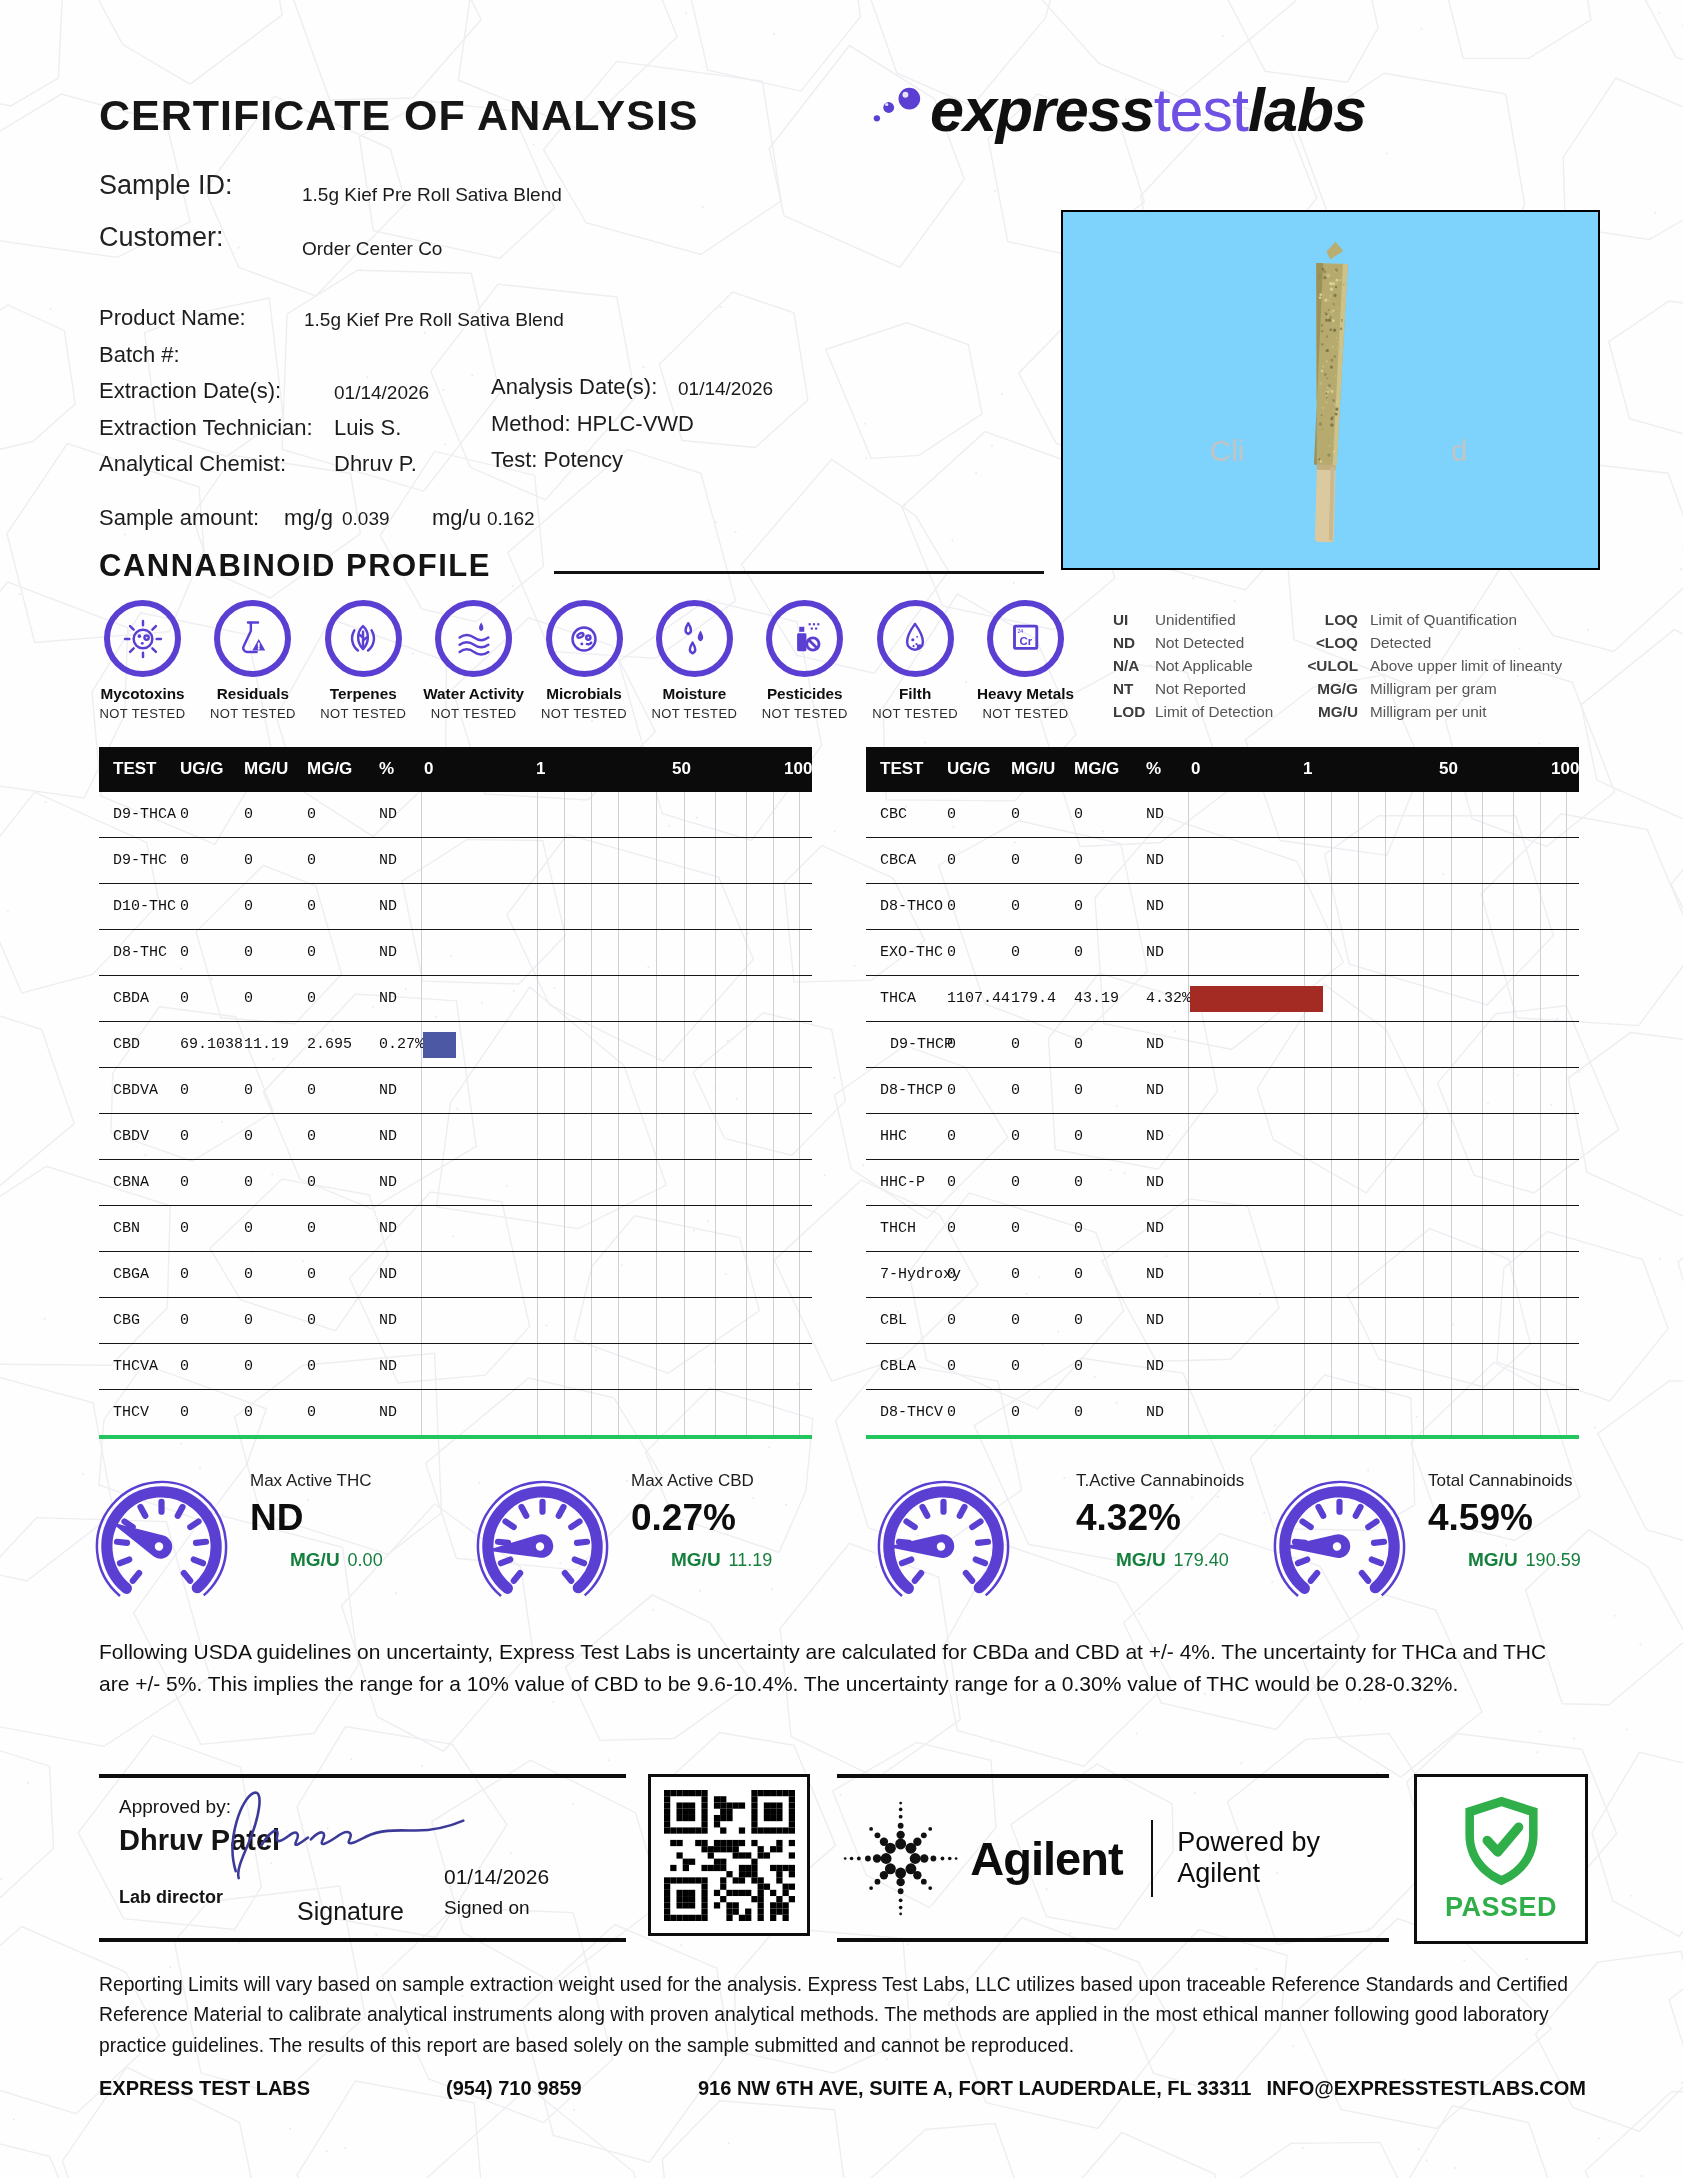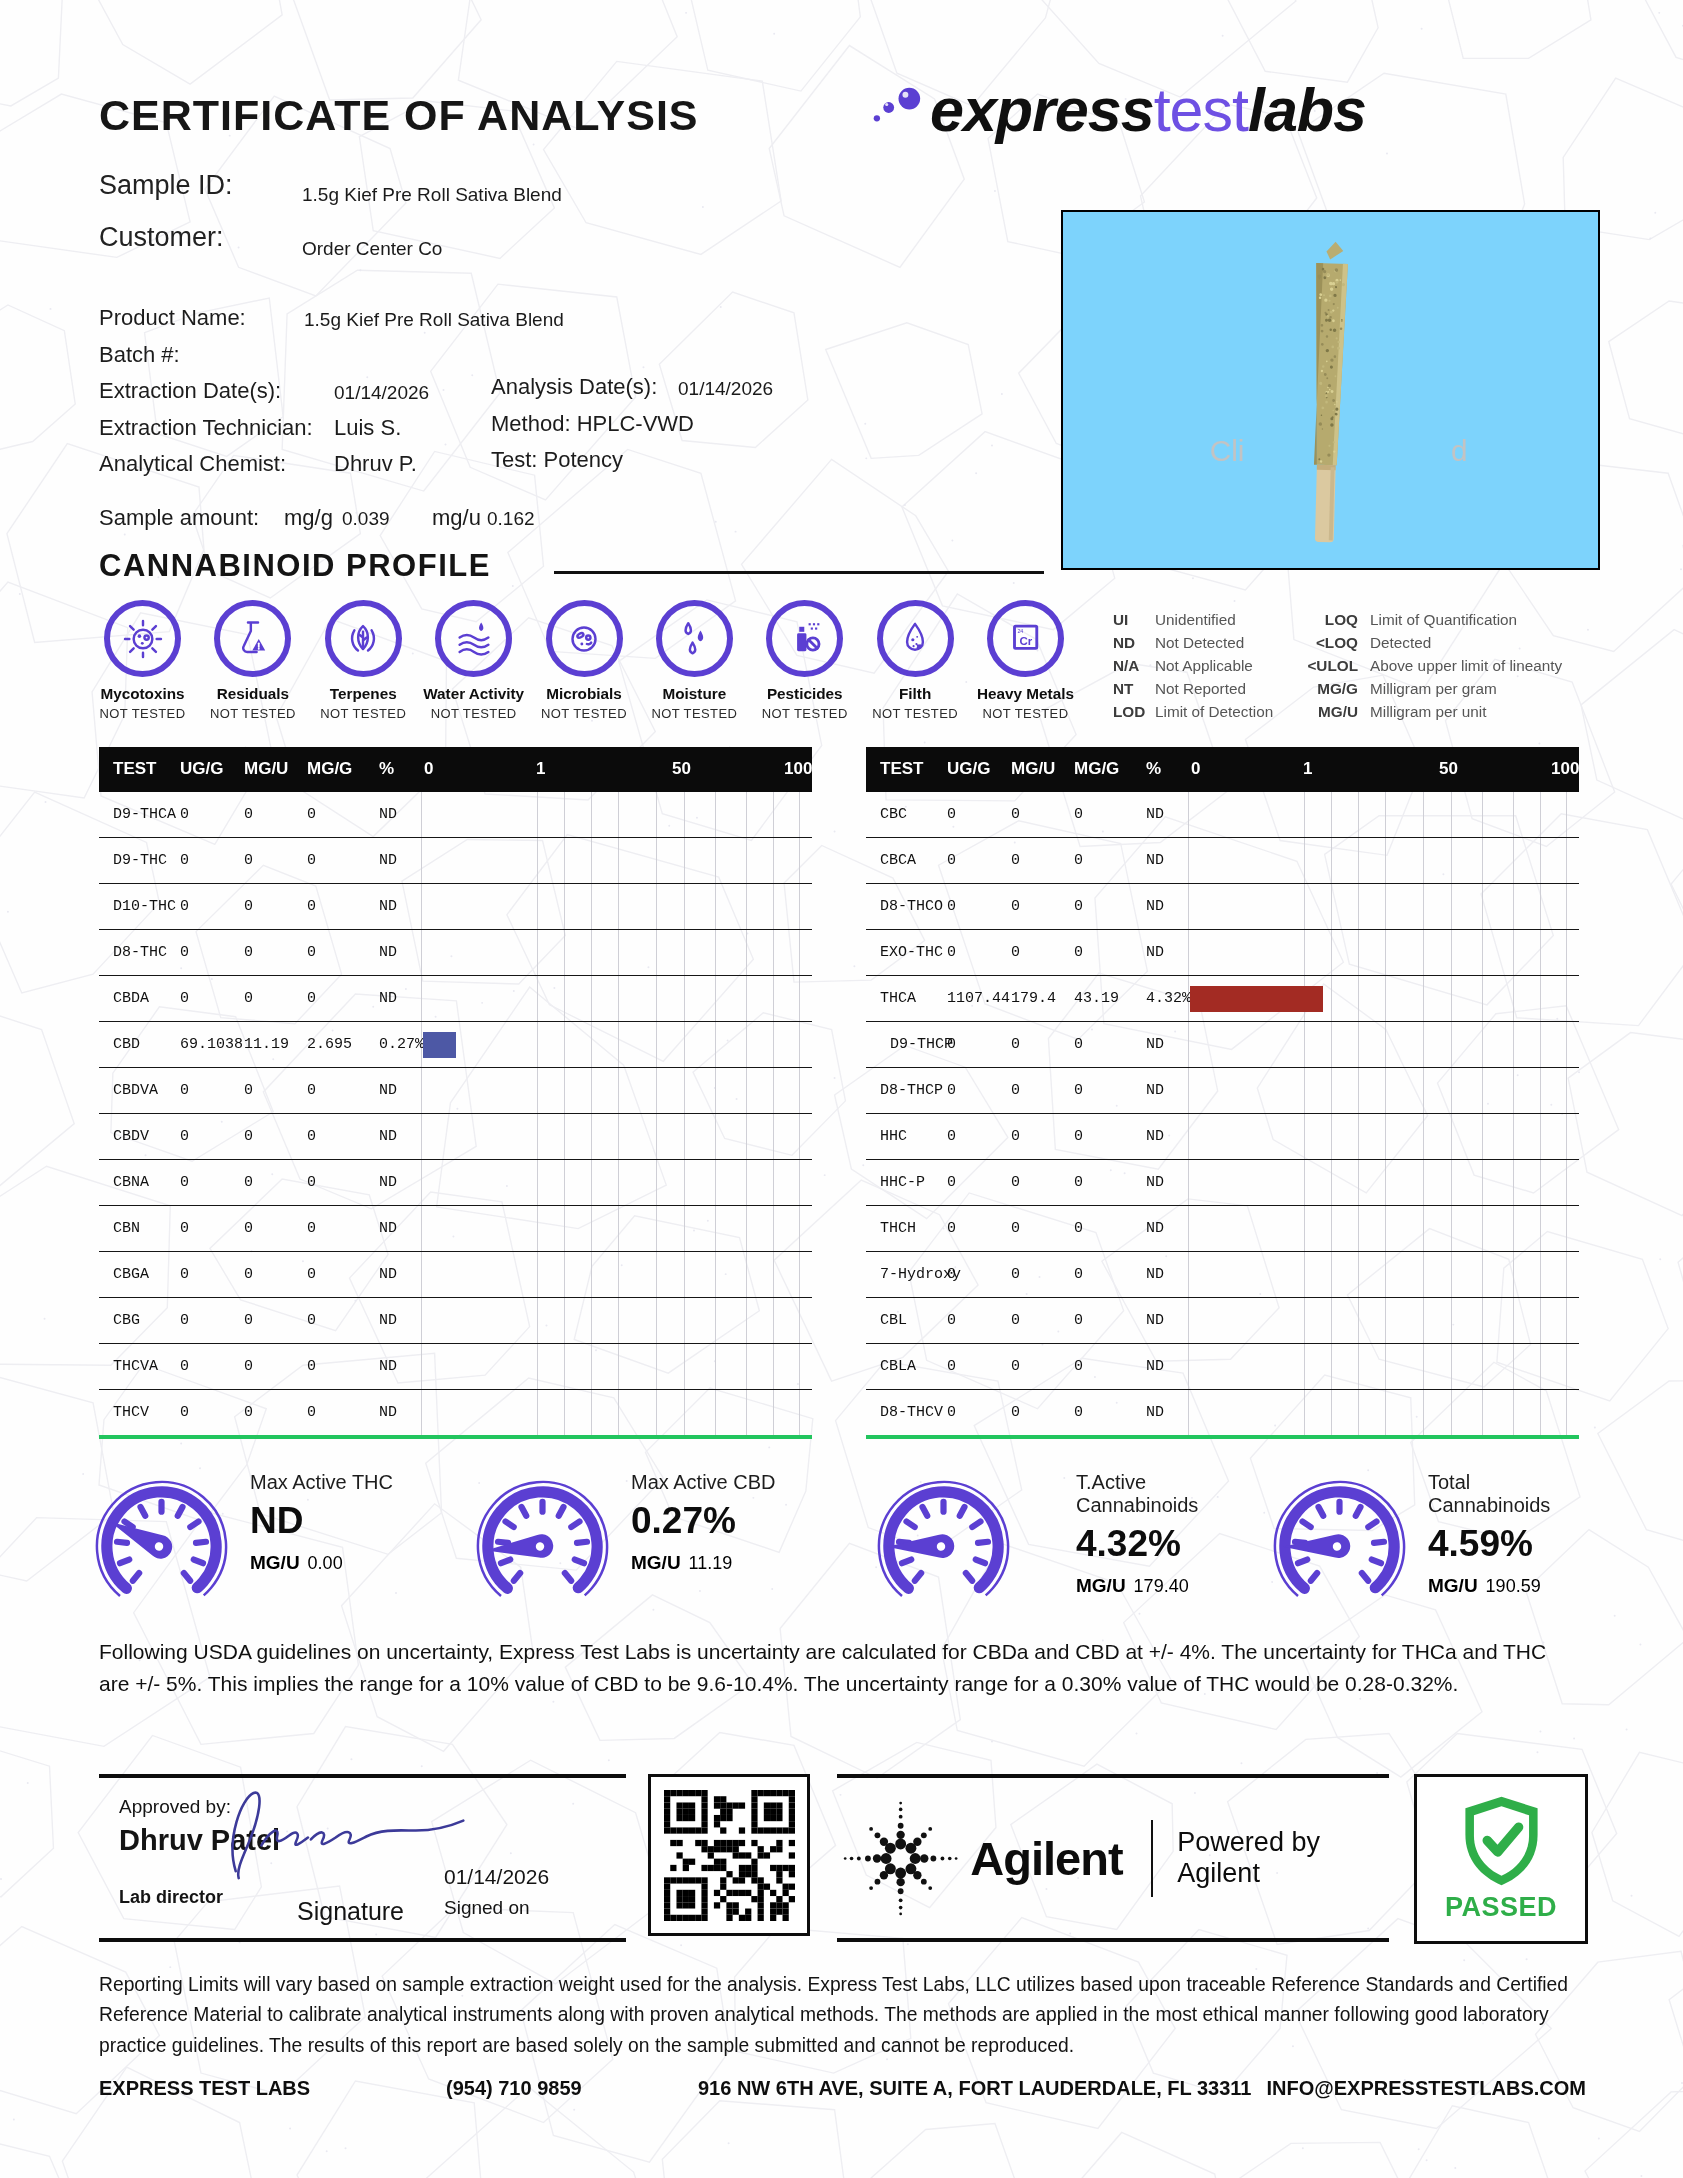--- a/index.html
+++ b/index.html
@@ -51,7 +51,7 @@
   .gauges{left:87px;top:1467px;width:1505px;display:flex;}
   .gauge{display:flex;align-items:flex-start;}
   .gtxt{margin-left:14px;padding-top:4px;}
-  .gtitle{font-size:20px;color:#1d1d1d;}
+  .gtitle{font-size:17px;color:#1d1d1d;}
   .gvalue{font-size:37px;font-weight:800;color:#0d0d0d;margin-top:6px;}
   .gunit{margin-top:10px;font-size:18px;color:#000000;}
   .gunit b{font-size:19px;font-weight:800;margin-right:8px;}

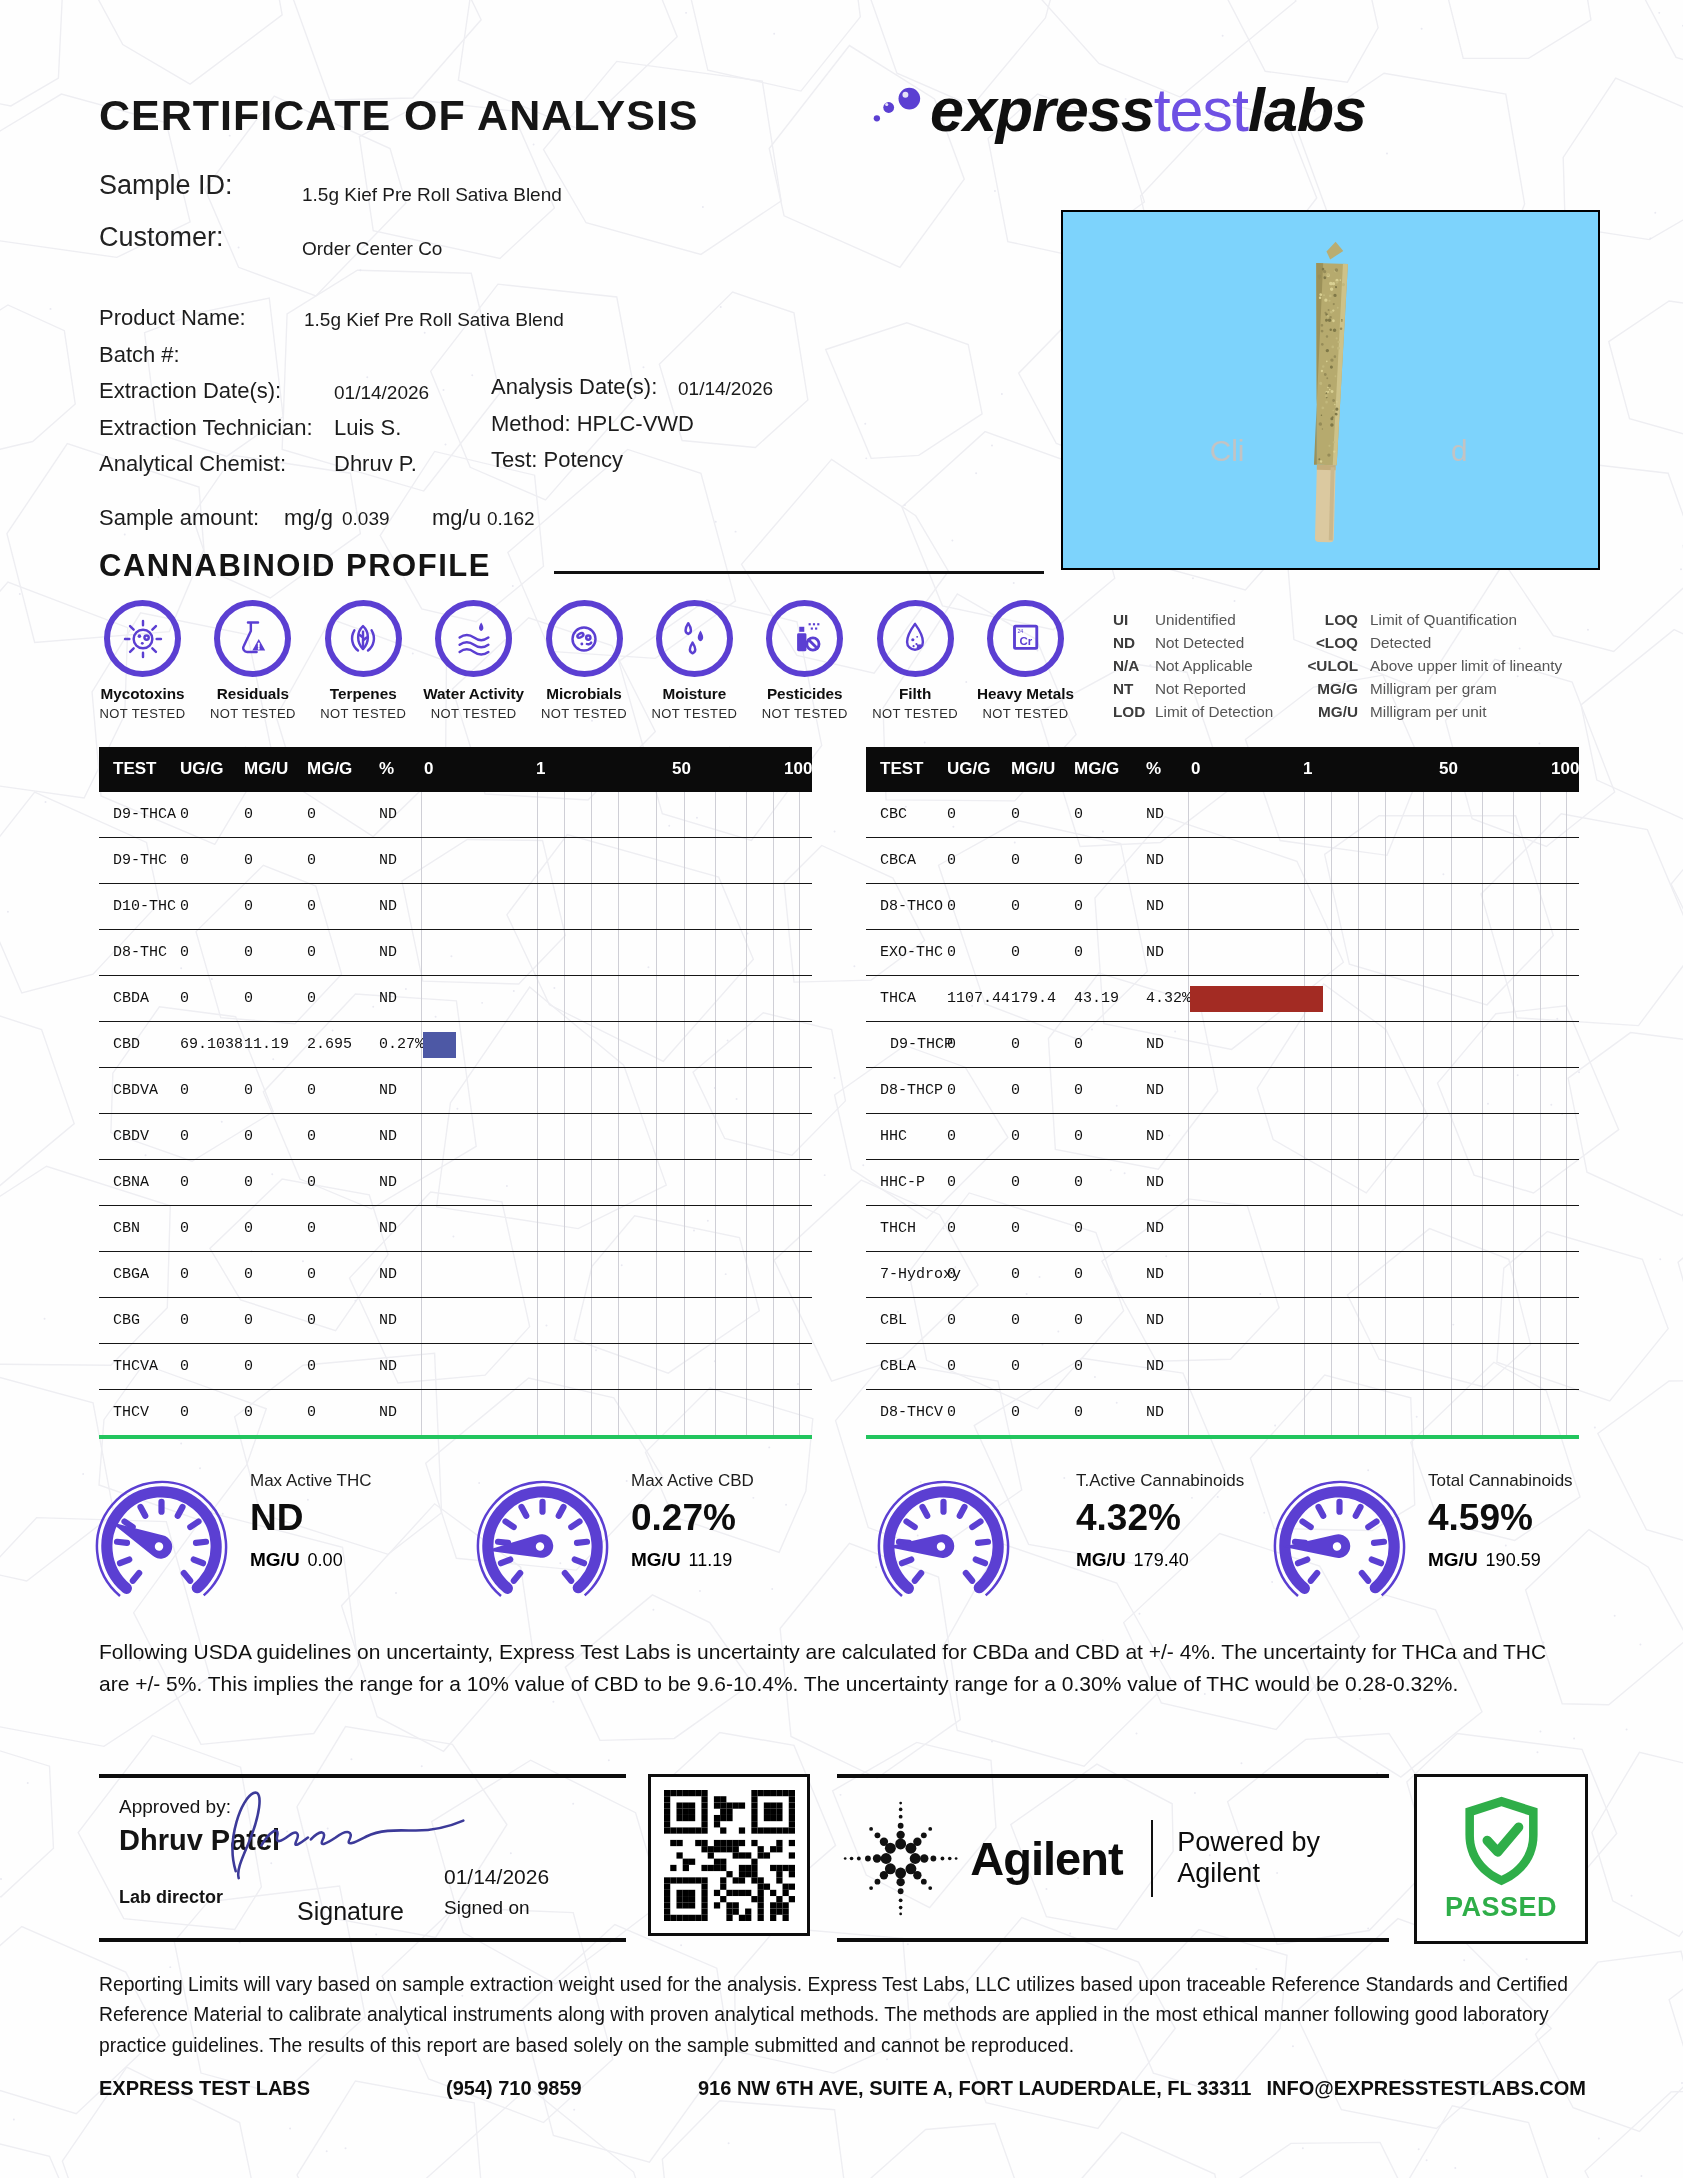--- a/index.html
+++ b/index.html
@@ -53,7 +53,7 @@
   .gtxt{margin-left:14px;padding-top:4px;}
   .gtitle{font-size:17px;color:#1d1d1d;}
   .gvalue{font-size:37px;font-weight:800;color:#0d0d0d;margin-top:6px;}
-  .gunit{margin-top:10px;font-size:18px;color:#000000;}
+  .gunit{margin-top:10px;font-size:18px;color:#15803d;margin-left:40px;}
   .gunit b{font-size:19px;font-weight:800;margin-right:8px;}
   
   .usda{left:99px;top:1636px;width:1455px;font-size:21px;line-height:1.5;color:#101010;}

